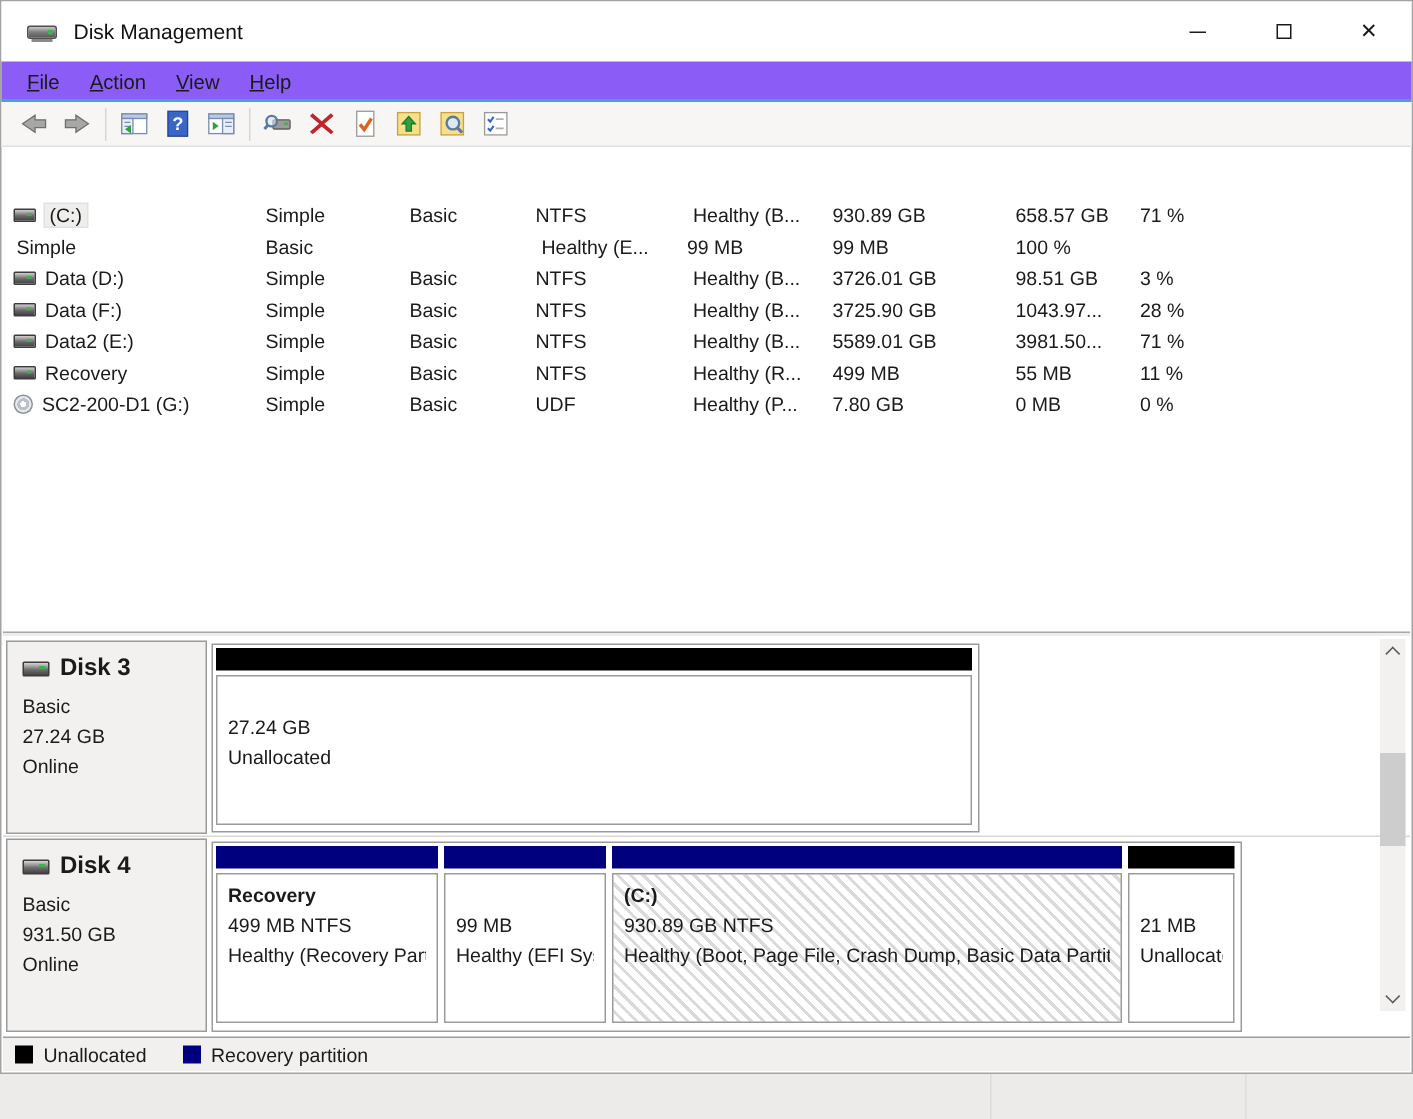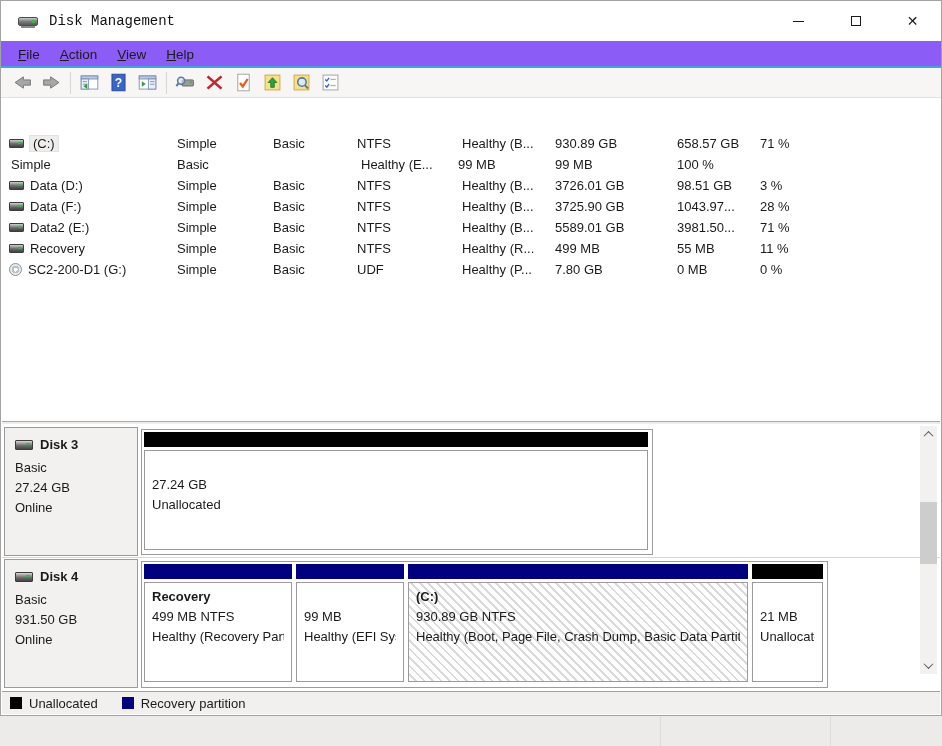--- a/index.html
+++ b/index.html
@@ -24,7 +24,7 @@
     border-radius:2px; background: linear-gradient(#c9c9c9,#7c7c7c 50%,#585858); }
   .app-icon .hd::after { content:""; position:absolute; right:2px; top:2px; width:3px; height:3px; background:#44b04e; }
   .app-icon .base { position:absolute; left:3px; top:12px; width:14px; height:2px; background:#8a8a8a; }
-  .title-text { margin-left: 9px; font-size: 14px; color: #111; font-family: Liberation Mono, monospace; }
+  .title-text { margin-left: 9px; font-size: 14px; color: #111; }
   .win-btns { margin-left: auto; display: flex; height: 40px; }
   .win-btn { width: 57px; height: 40px; display:flex; align-items:center; justify-content:center;
     font-size: 14px; color:#1a1a1a; font-family: "DejaVu Sans", sans-serif; }

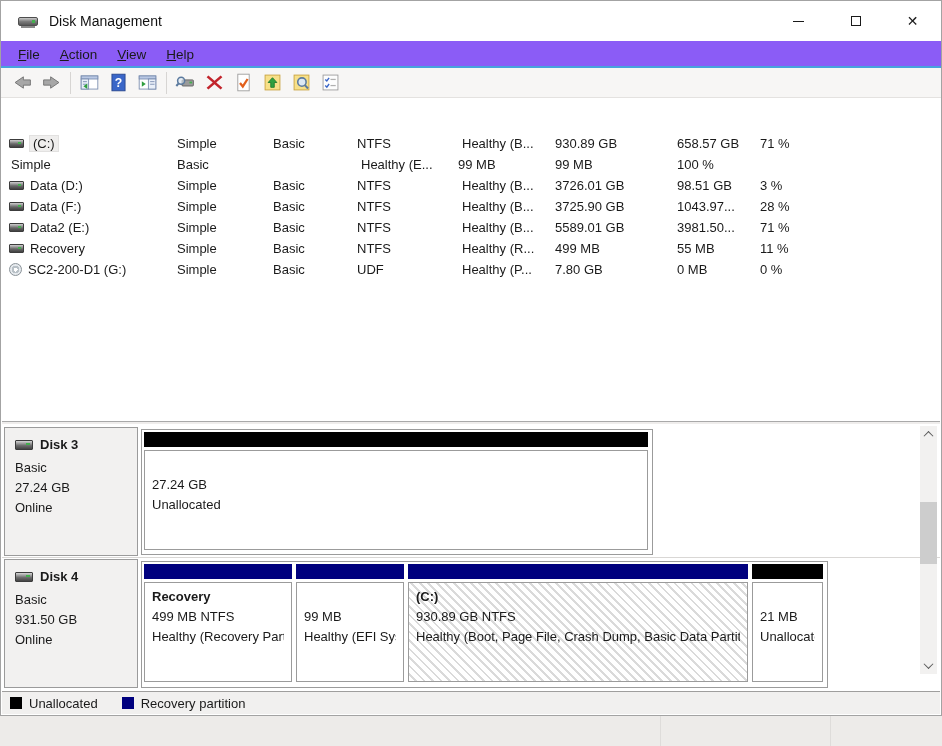--- a/index.html
+++ b/index.html
@@ -73,7 +73,7 @@
 
   .disk-card { position:absolute; left:2px; width:134px; height:129px;
     background:#f2f1f0; border:1px solid #9b9b9b; padding:9px 10px 0 10px; font-size:13px; }
-  .disk-card-title { display:flex; align-items:center; gap:7px; font-weight:bold; font-size:13px; margin-bottom:6px; }
+  .disk-card-title { display:flex; align-items:center; gap:7px; font-weight:bold; font-size:16px; margin-bottom:6px; }
   .disk-ico { width:18px; height:10px; border-radius:1px; flex:none;
     background: linear-gradient(#d6d6d6,#6f6f6f 55%,#444); border:1px solid #3c3c3c; position:relative; }
   .disk-ico::after { content:""; position:absolute; right:2px; top:2px; width:4px; height:2px; background:#43ae4d; }

